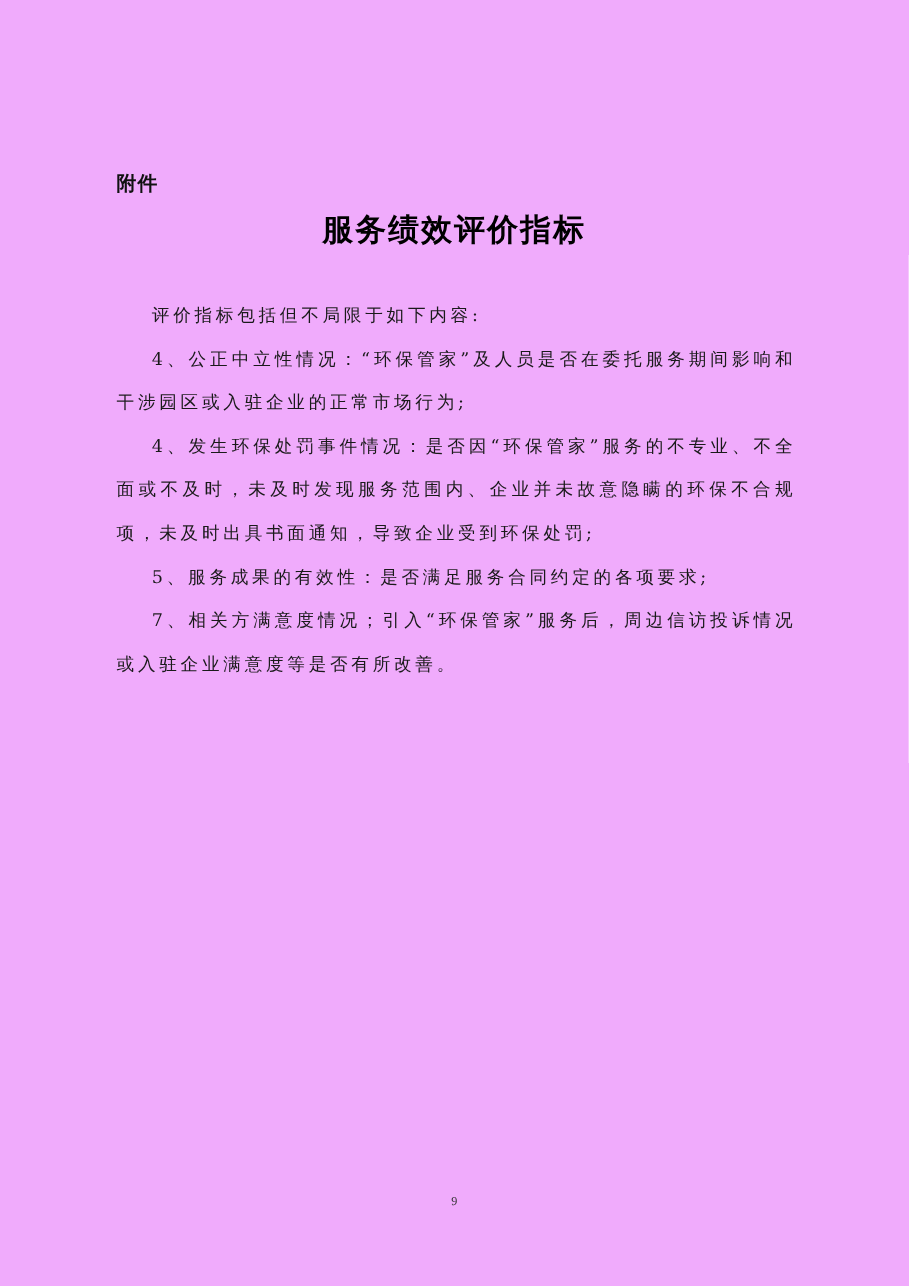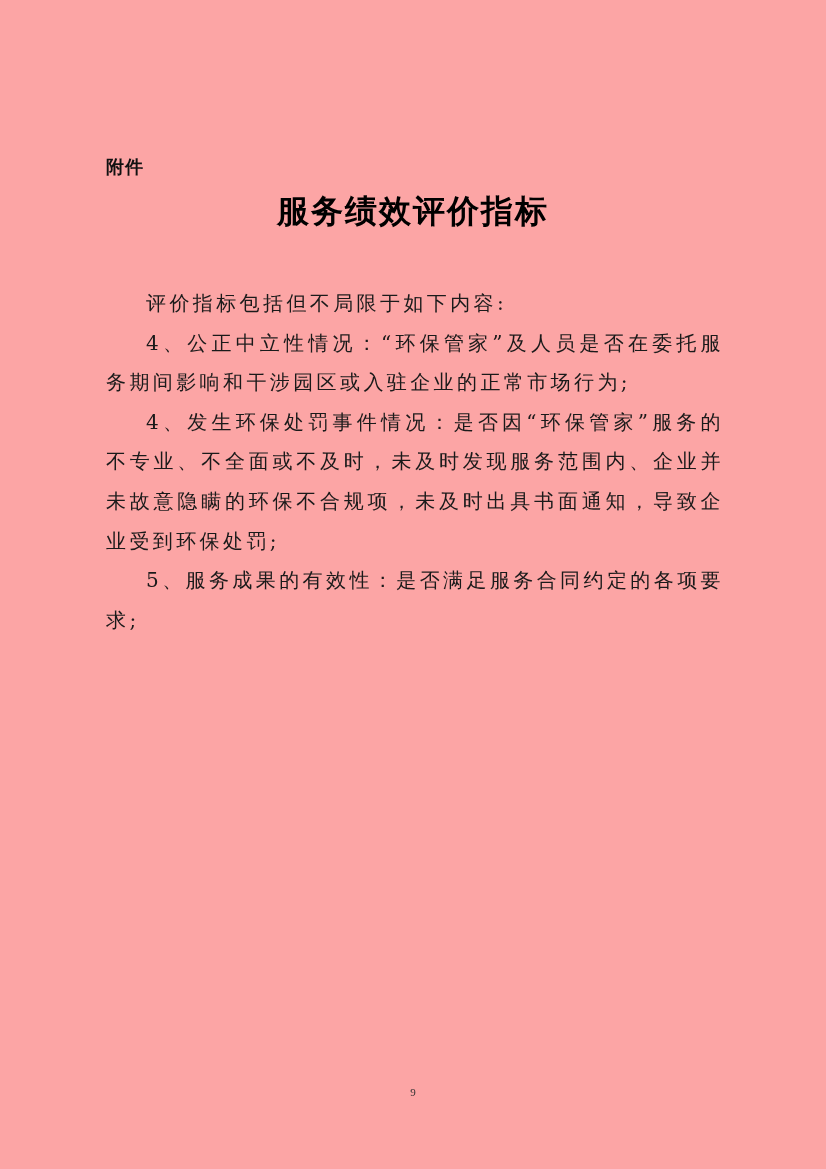--- a/index.html
+++ b/index.html
@@ -21,7 +21,7 @@
       top: 0;
       width: 826px;
       height: 1169px;
-      background: #fca5a5;
+      background: #f0abfc;
     }
     .attachment-label {
       position: absolute;

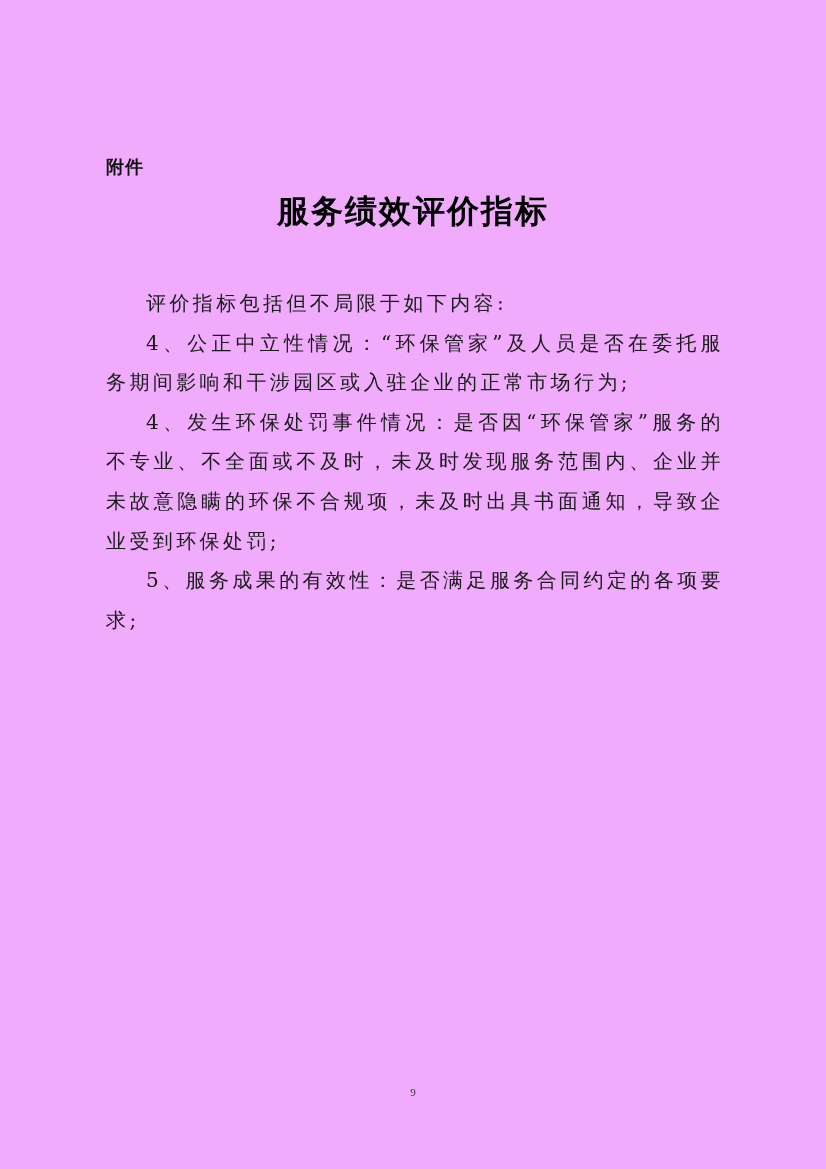--- a/index.html
+++ b/index.html
@@ -40,7 +40,7 @@
       top: 190px;
       text-align: center;
       font-family: "DejaVu Serif", "Liberation Serif", serif;
-      font-size: 32px;
+      font-size: 28px;
       font-weight: bold;
       color: #000;
       letter-spacing: 2px;

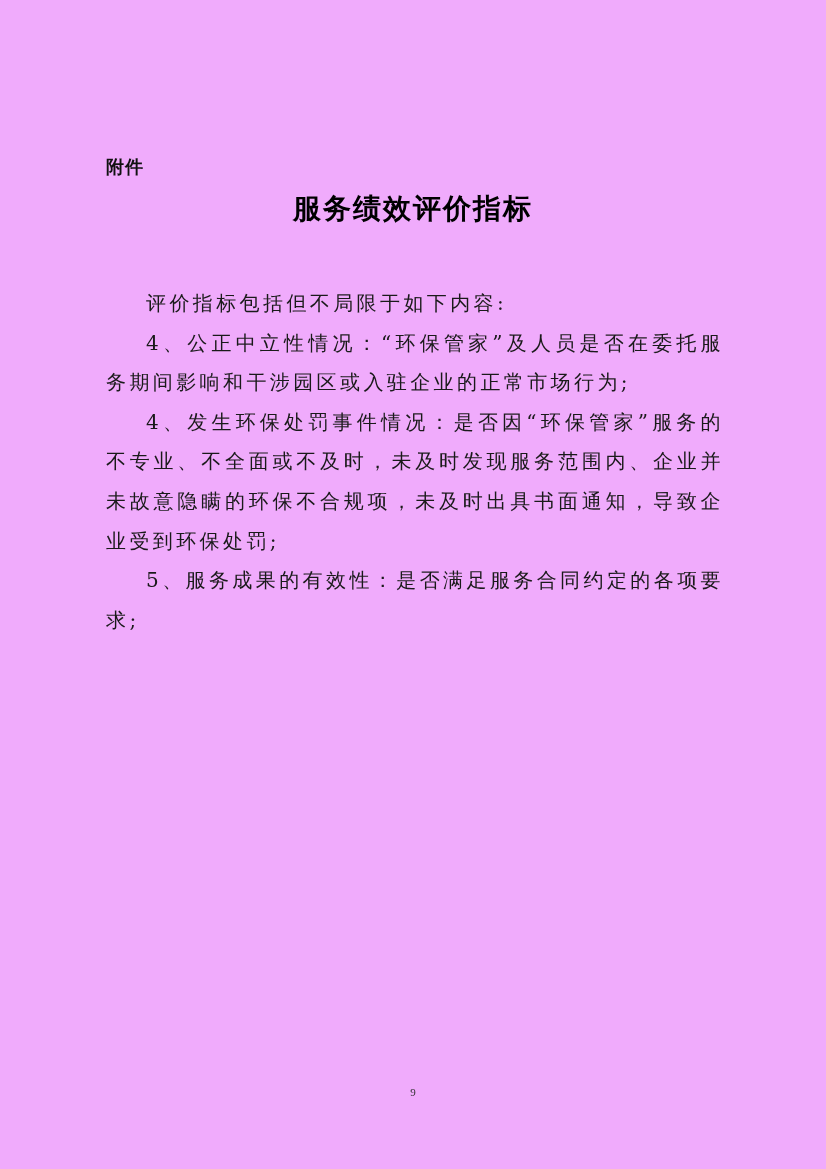--- a/index.html
+++ b/index.html
@@ -48,9 +48,9 @@
     .body-text {
       position: absolute;
       left: 106px;
-      top: 284px;
+      top: 267px;
       width: 618px;
-      font-size: 20px;
+      font-size: 16px;
       line-height: 39.6px;
       text-align: justify;
       color: #1a1a1a;

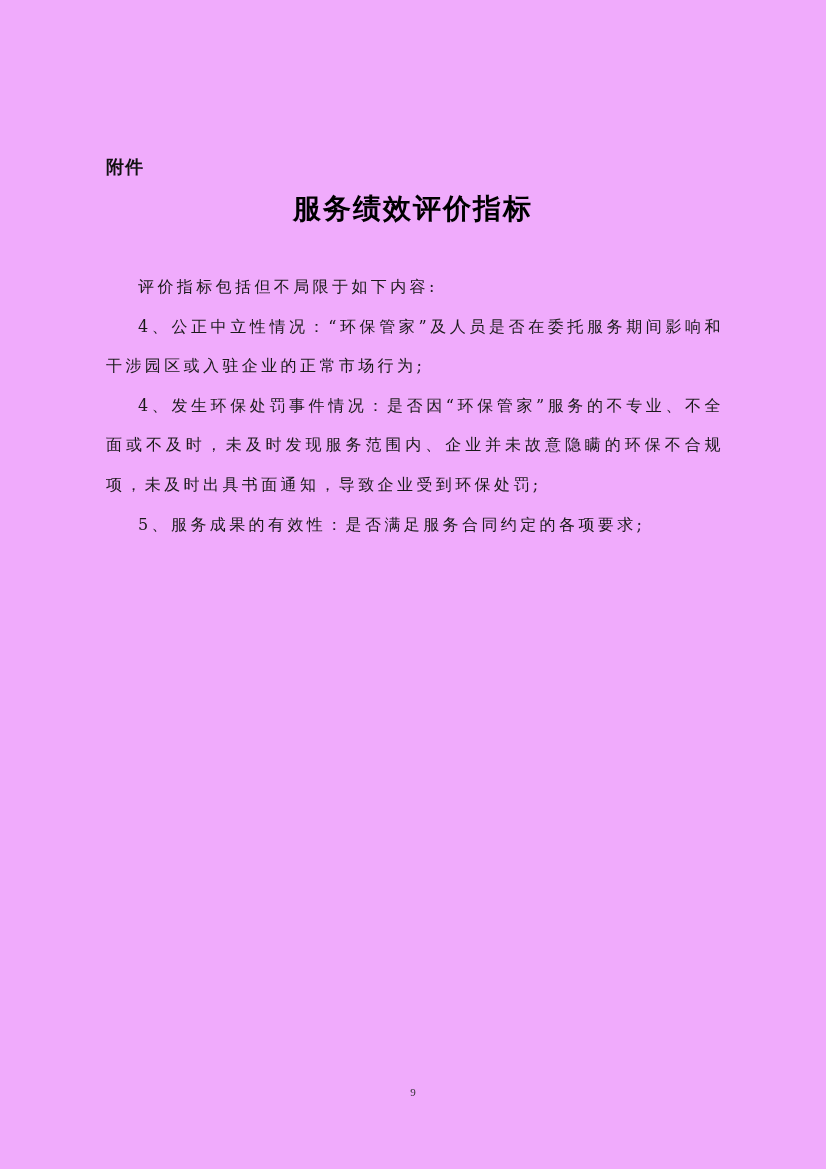--- a/index.html
+++ b/index.html
@@ -84,6 +84,7 @@
     <p class="para">4、公正中立性情况：“环保管家”及人员是否在委托服务期间影响和干涉园区或入驻企业的正常市场行为;</p>
     <p class="para">4、发生环保处罚事件情况：是否因“环保管家”服务的不专业、不全面或不及时，未及时发现服务范围内、企业并未故意隐瞒的环保不合规项，未及时出具书面通知，导致企业受到环保处罚;</p>
     <p class="para">5、服务成果的有效性：是否满足服务合同约定的各项要求;</p>
+    <p class="para">7、相关方满意度情况；引入“环保管家”服务后，周边信访投诉情况或入驻企业满意度等是否有所改善。</p>
   </div>
 
   <div class="page-number">9</div>

